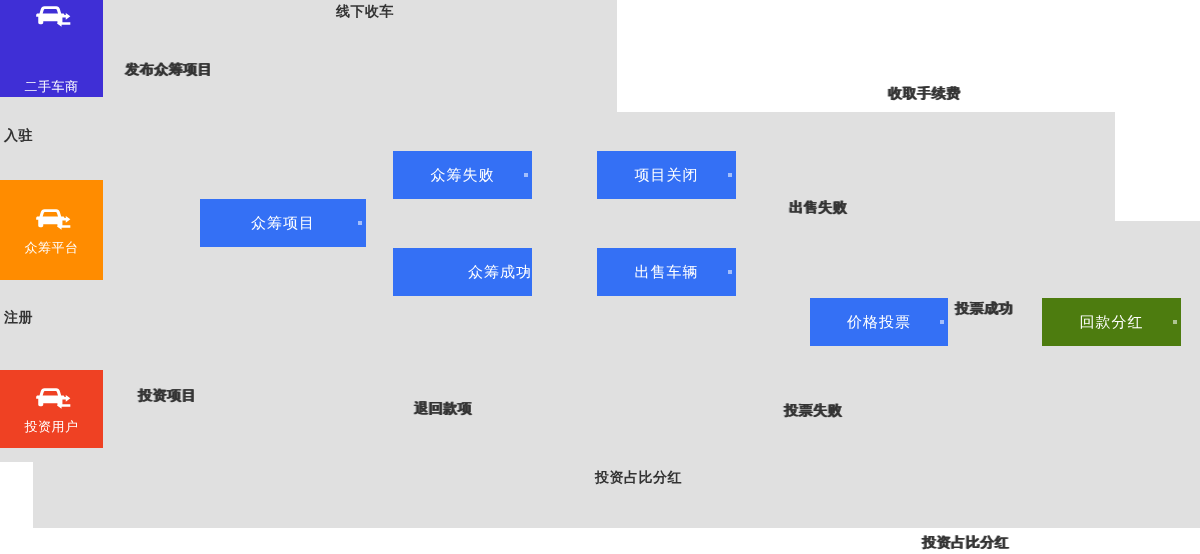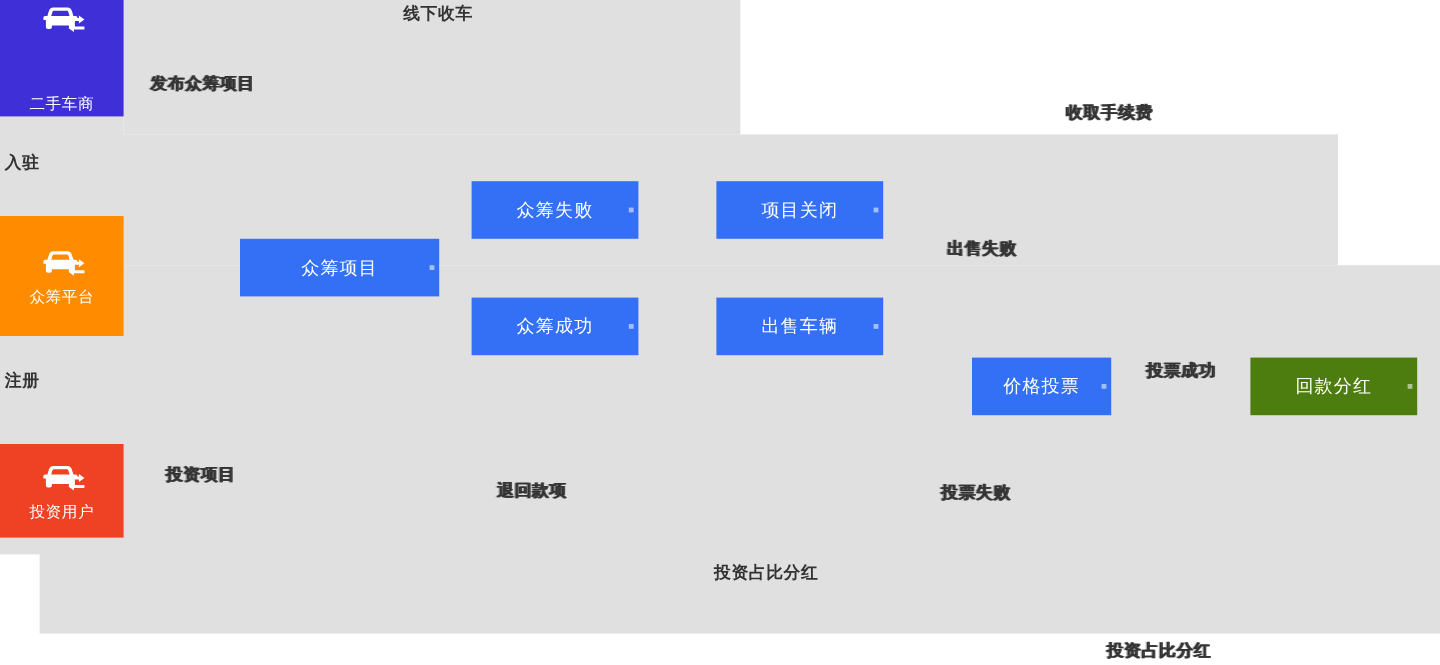--- a/index.html
+++ b/index.html
@@ -132,7 +132,7 @@
   <div class="node" style="left:393px; top:151px; width:139px; background:#3470f5;">
     <span>众筹失败</span>
   </div>
-  <div class="node" style="left:393px; top:248px; width:139px; background:#3470f5;">
+  <div class="node" style="left:393px; top:248px; width:139px; background:#3470f5;justify-content:flex-end;">
     <span>众筹成功</span>
   </div>
   <div class="node" style="left:597px; top:151px; width:139px; background:#3470f5;">

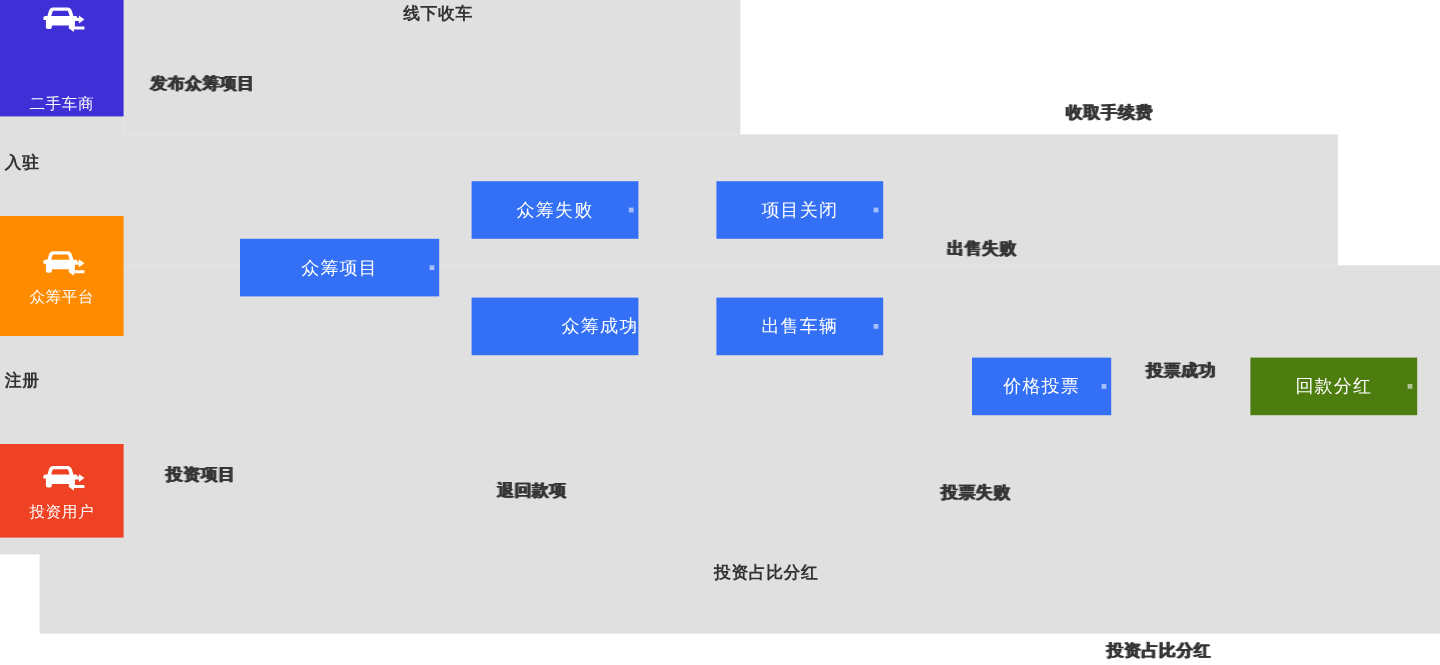--- a/index.html
+++ b/index.html
@@ -141,7 +141,7 @@
   <div class="node" style="left:597px; top:248px; width:139px; background:#3470f5;">
     <span>出售车辆</span>
   </div>
-  <div class="node" style="left:810px; top:298px; width:116px; background:#3470f5;">
+  <div class="node" style="left:810px; top:298px; width:138px; background:#3470f5;">
     <span>价格投票</span>
   </div>
   <div class="node" style="left:1042px; top:298px; width:139px; background:#4d7c0f;">

